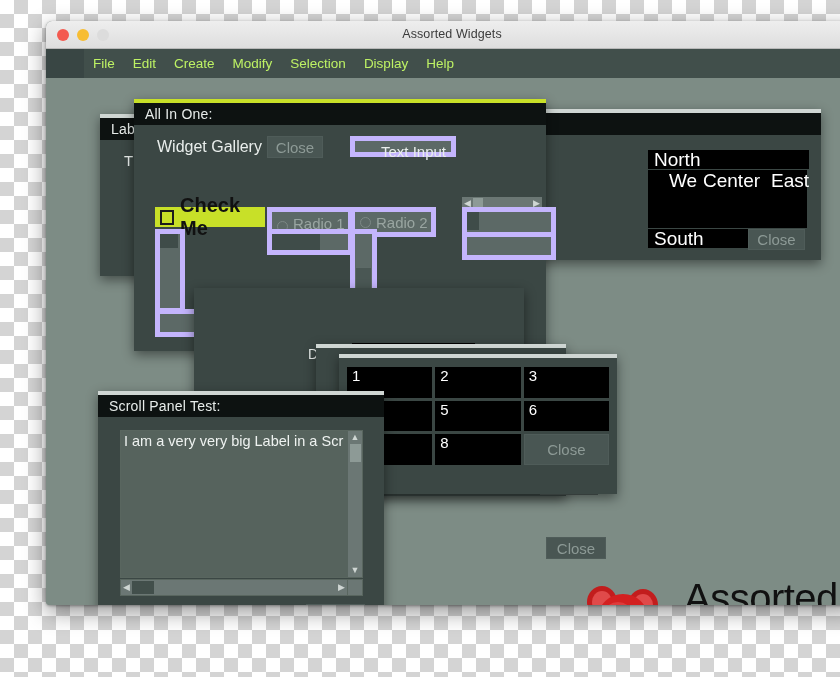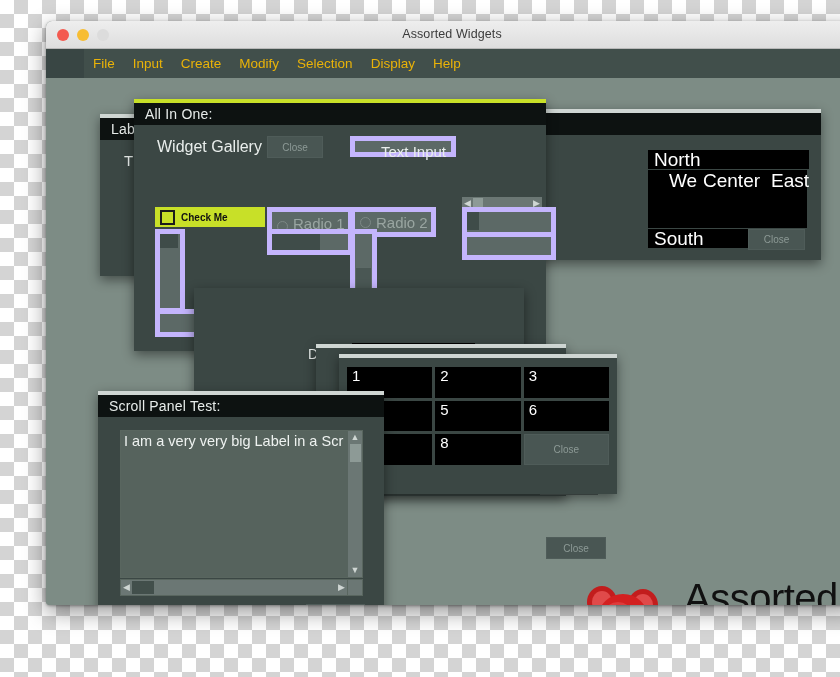--- a/index.html
+++ b/index.html
@@ -43,7 +43,7 @@
   }
   #menubar .corner{width:38px;height:29px;background:#394644;}
   #menubar .mi{
-    padding:0 9px;font-size:13.5px;color:#eab308;line-height:29px;white-space:nowrap;
+    padding:0 9px;font-size:13.5px;color:#bef264;line-height:29px;white-space:nowrap;
   }
 
   #canvas{position:absolute;left:0;right:0;top:57px;bottom:0;background:#7d8c85;overflow:hidden;}

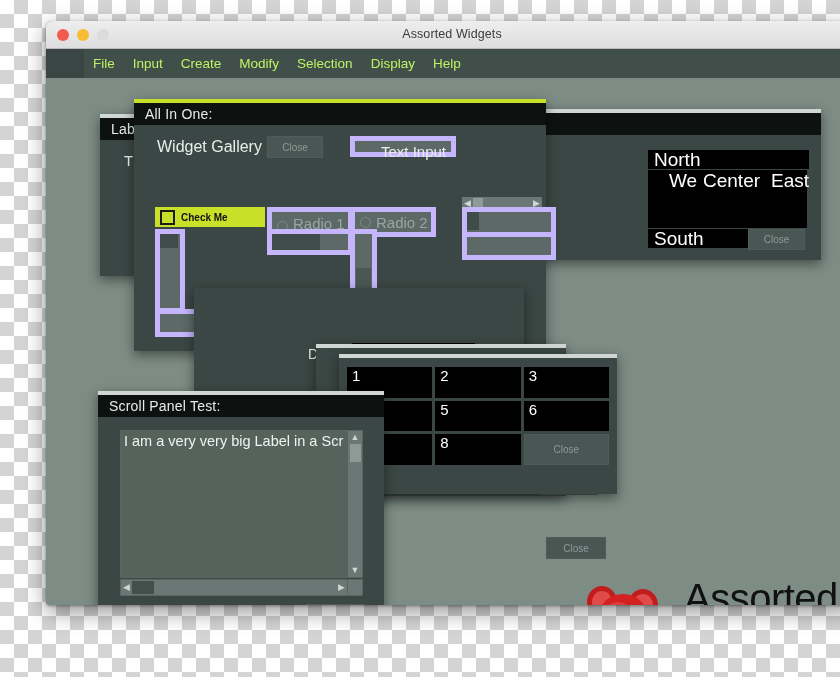--- a/index.html
+++ b/index.html
@@ -90,7 +90,7 @@
   <div id="menubar">
     <div class="corner"></div>
     <div class="mi">File</div>
-    <div class="mi">Input</div>
+    <div class="mi">Edit</div>
     <div class="mi">Create</div>
     <div class="mi">Modify</div>
     <div class="mi">Selection</div>

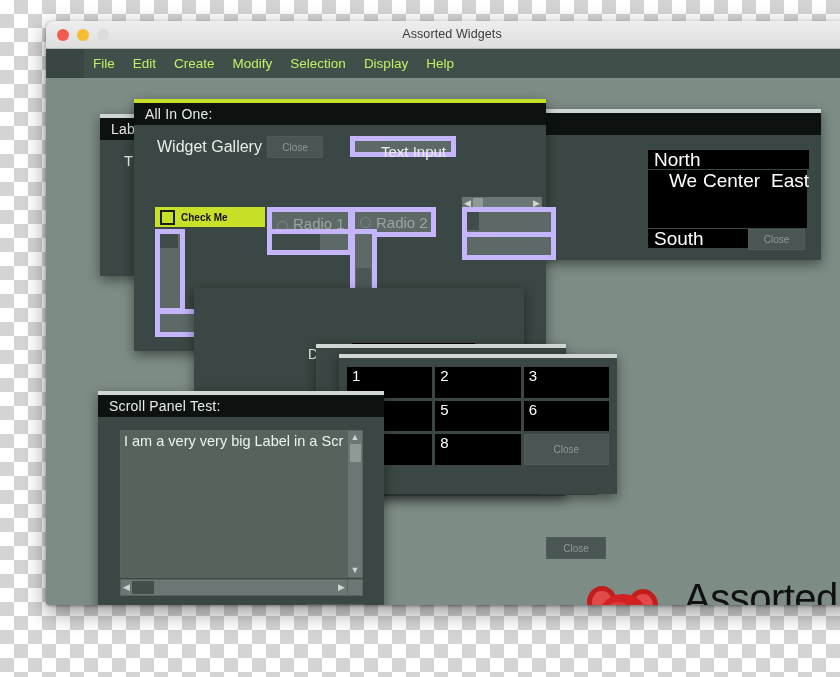--- a/index.html
+++ b/index.html
@@ -57,7 +57,7 @@
 
   .lbl{color:#e9eeec;font-size:15px;white-space:nowrap;}
   .btn{
-    background:#495653;color:#8d9a96;font-size:10px;
+    background:#495653;color:#8d9a96;font-size:15px;
     display:flex;align-items:center;justify-content:center;
     border:1px solid #4f5c59;
   }

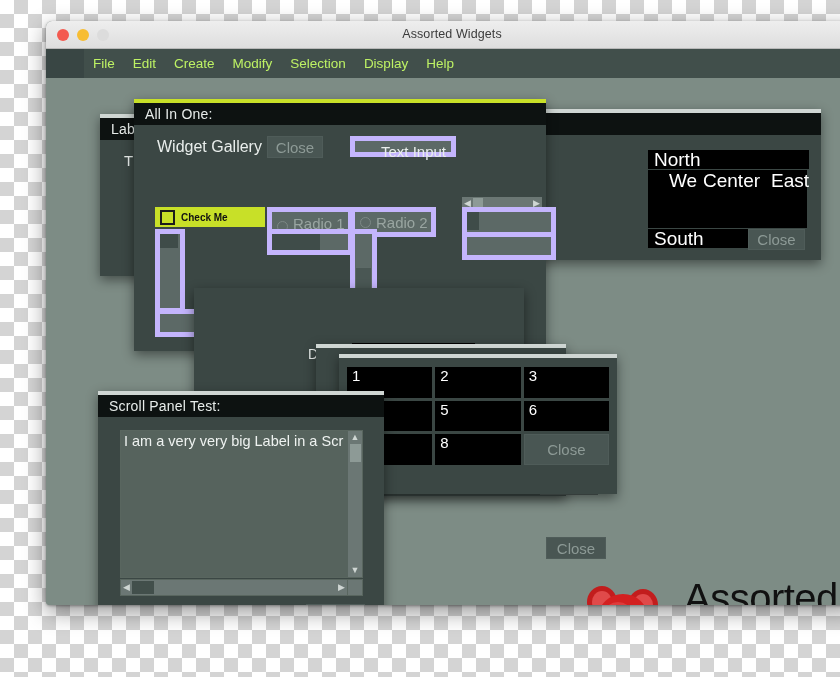--- a/index.html
+++ b/index.html
@@ -170,7 +170,7 @@
 
         <div style="position:absolute;left:21px;top:82px;width:110px;height:20px;background:#c8e028;display:flex;align-items:center;">
           <span style="width:11px;height:11px;border:2px solid #1c1c1c;margin-left:5px;background:#c8e028;"></span>
-          <span style="margin-left:6px;font-size:10px;font-weight:bold;color:#111;">Check Me</span>
+          <span style="margin-left:6px;font-size:20px;font-weight:bold;color:#111;">Check Me</span>
         </div>
 
         <div class="field" style="position:absolute;left:133px;top:82px;width:76px;height:20px;display:flex;align-items:flex-end;">

